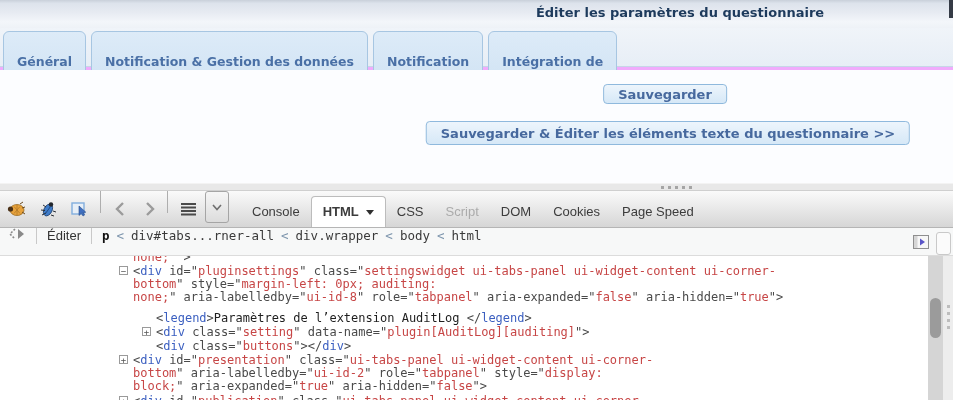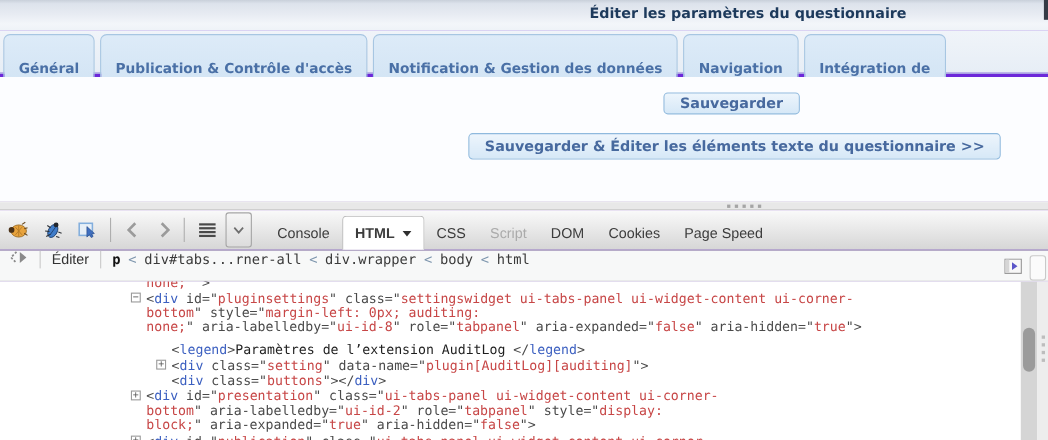--- a/index.html
+++ b/index.html
@@ -4,7 +4,7 @@
 <style>
   html,body{margin:0;padding:0;background:#fff;}
   .stage{position:relative;width:953px;height:400px;overflow:hidden;
-         font-family:"DejaVu Sans","Liberation Sans",sans-serif;background:#6d28d9;}
+         font-family:"DejaVu Sans","Liberation Sans",sans-serif;background:#f0abfc;}
 
   
   .hdr{position:absolute;left:0;top:0;width:953px;height:28px;

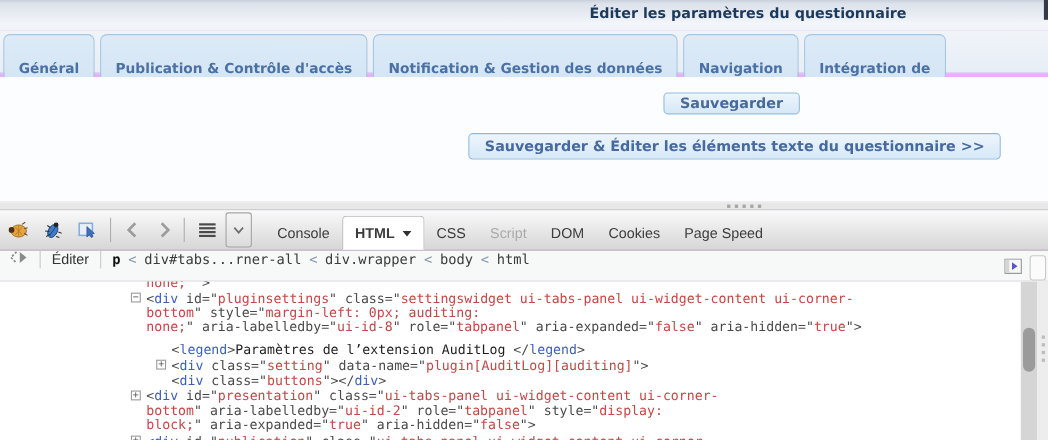--- a/index.html
+++ b/index.html
@@ -100,7 +100,6 @@
 
   <div class="tabs" id="survey-tabs">
       <div class="tab">Général</div>
-      <div class="tab">Publication &amp; Contrôle d'accès</div>
       <div class="tab">Notification &amp; Gestion des données</div>
       <div class="tab">Navigation</div>
       <div class="tab">Intégration de</div>

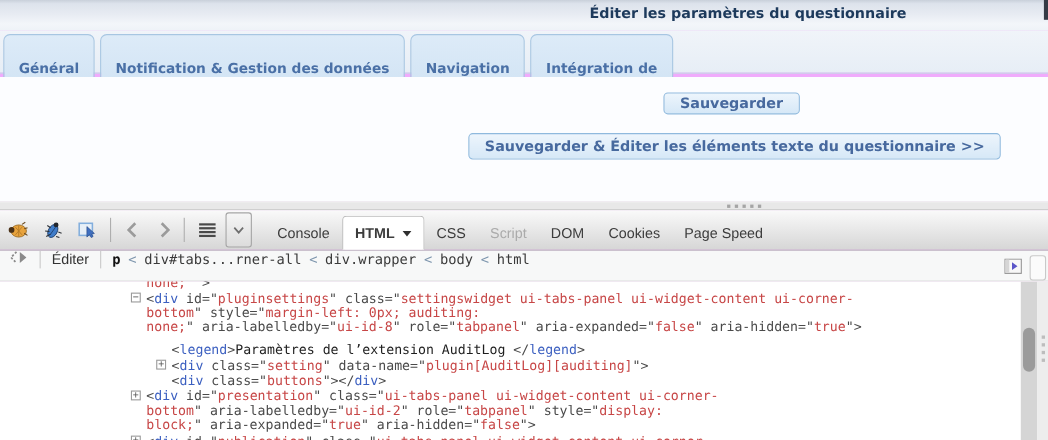--- a/index.html
+++ b/index.html
@@ -101,7 +101,7 @@
   <div class="tabs" id="survey-tabs">
       <div class="tab">Général</div>
       <div class="tab">Notification &amp; Gestion des données</div>
-      <div class="tab">Navigation</div>
+      <div class="tab">Notification</div>
       <div class="tab">Intégration de</div>
     </div>
 

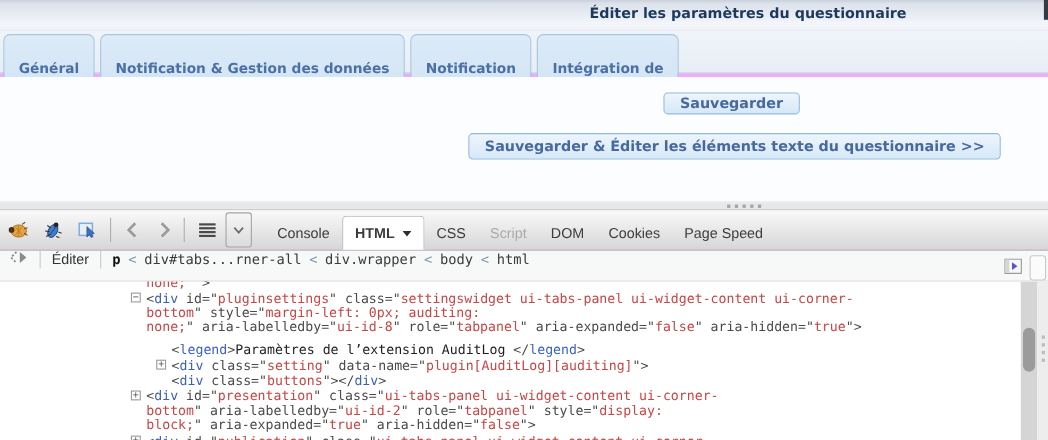--- a/index.html
+++ b/index.html
@@ -45,7 +45,7 @@
   .fb-toolbar{position:absolute;left:0;top:190px;width:953px;height:38px;
        background:linear-gradient(#fafafa,#d6d6d6);
        border-top:1px solid #cfcfcf;border-bottom:1px solid #b5b5b5;box-sizing:border-box;
-       display:flex;align-items:center;font-family:"Liberation Sans",sans-serif;}
+       display:flex;font-family:"Liberation Sans",sans-serif;}
   .ticon{margin-left:12px;display:flex;align-items:center;cursor:pointer;}
   .ticon:first-child{margin-left:6px;}
   .tsep{width:1px;height:22px;background:#aeaeae;margin:0 10px;}

